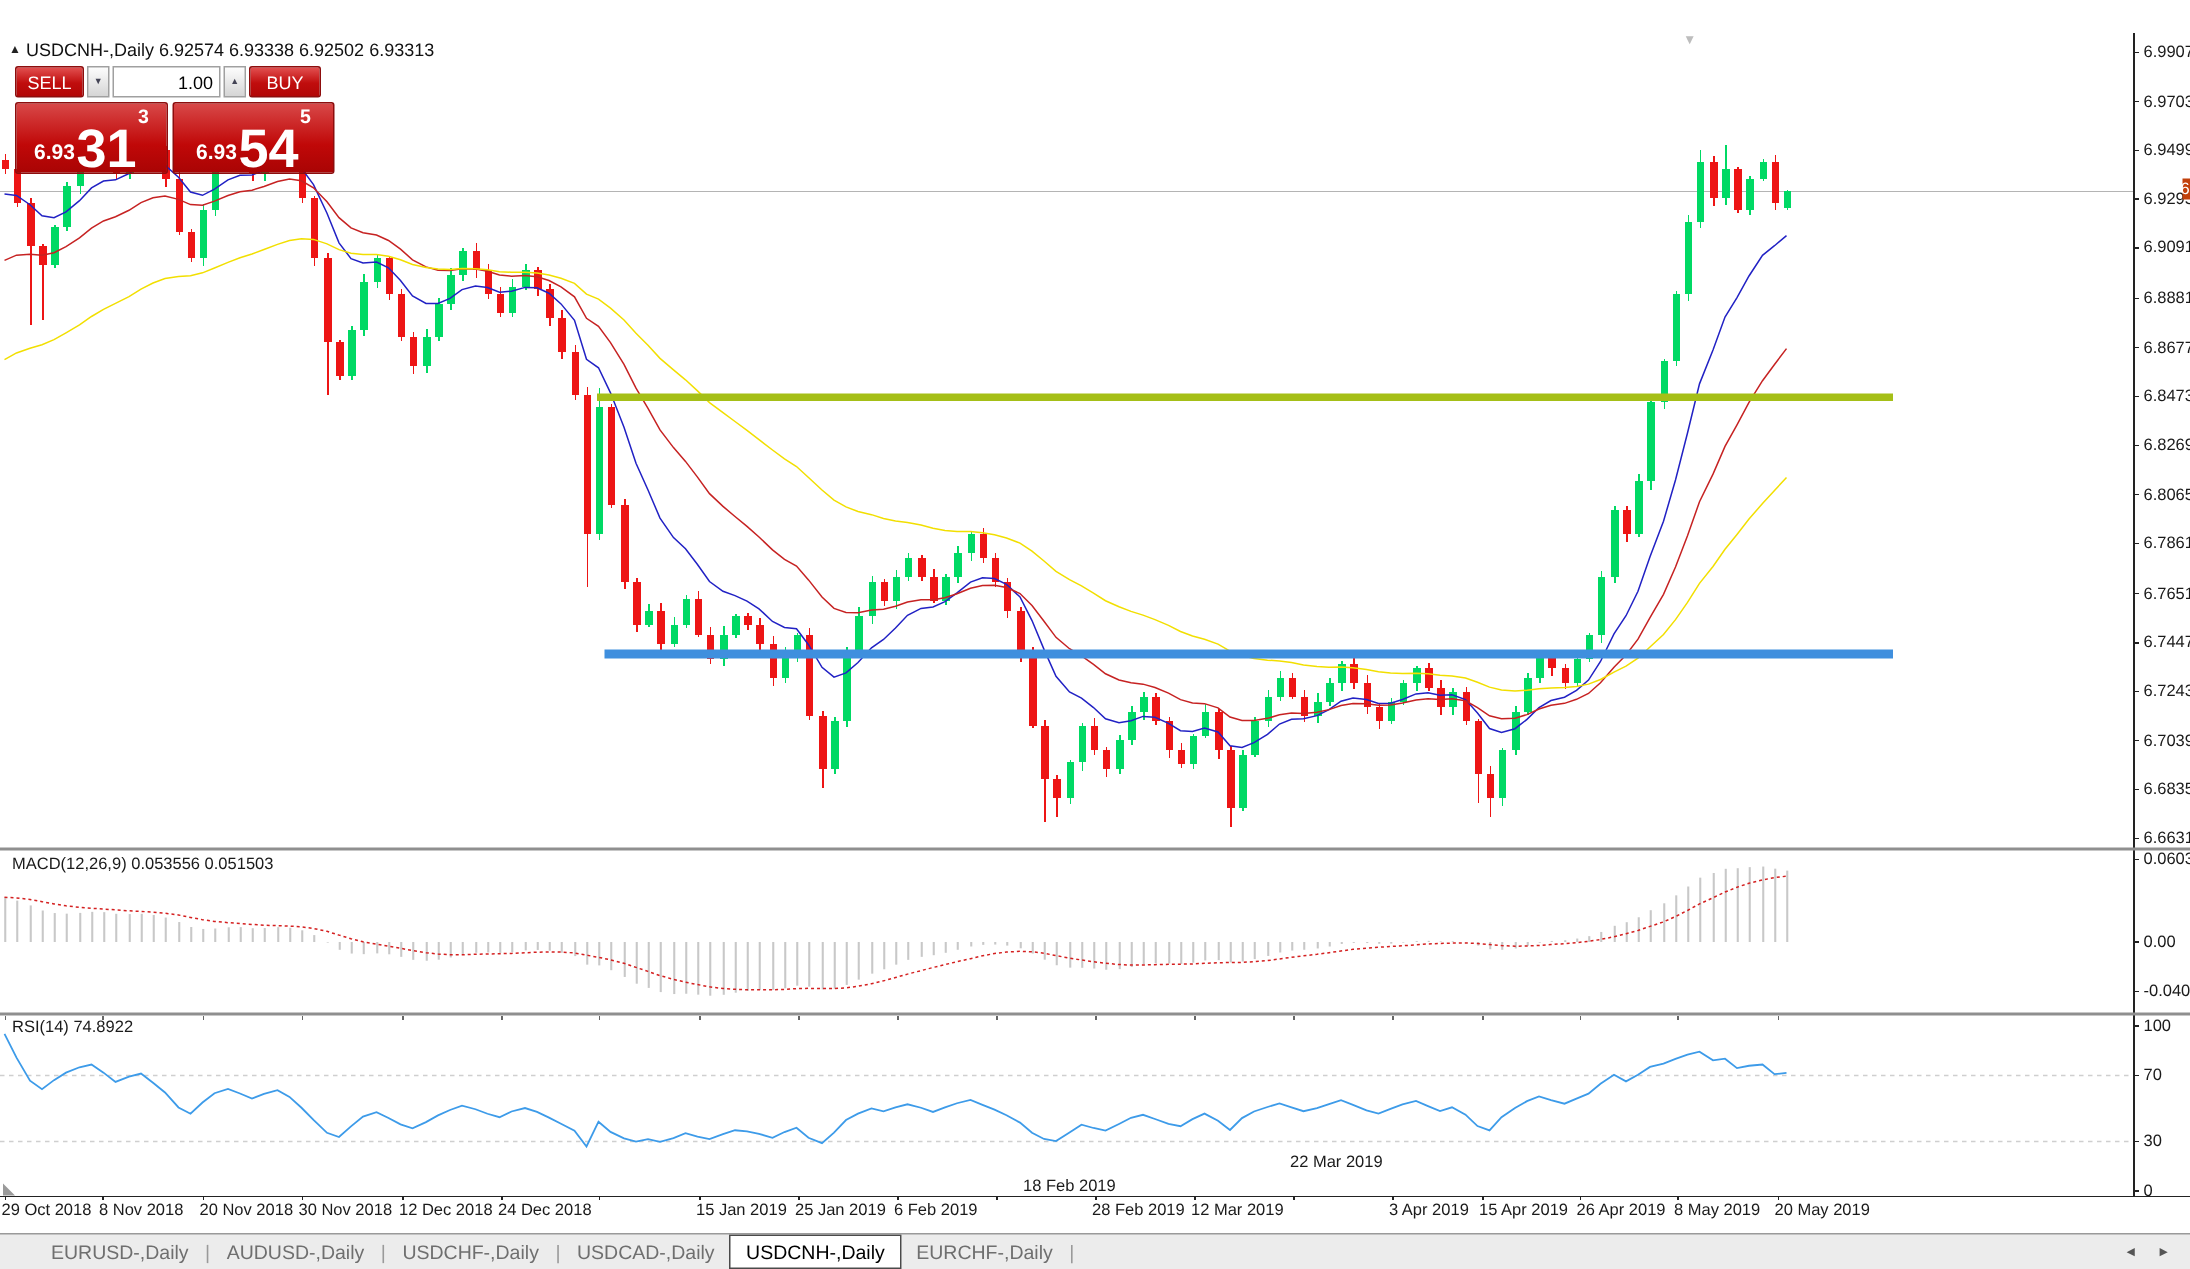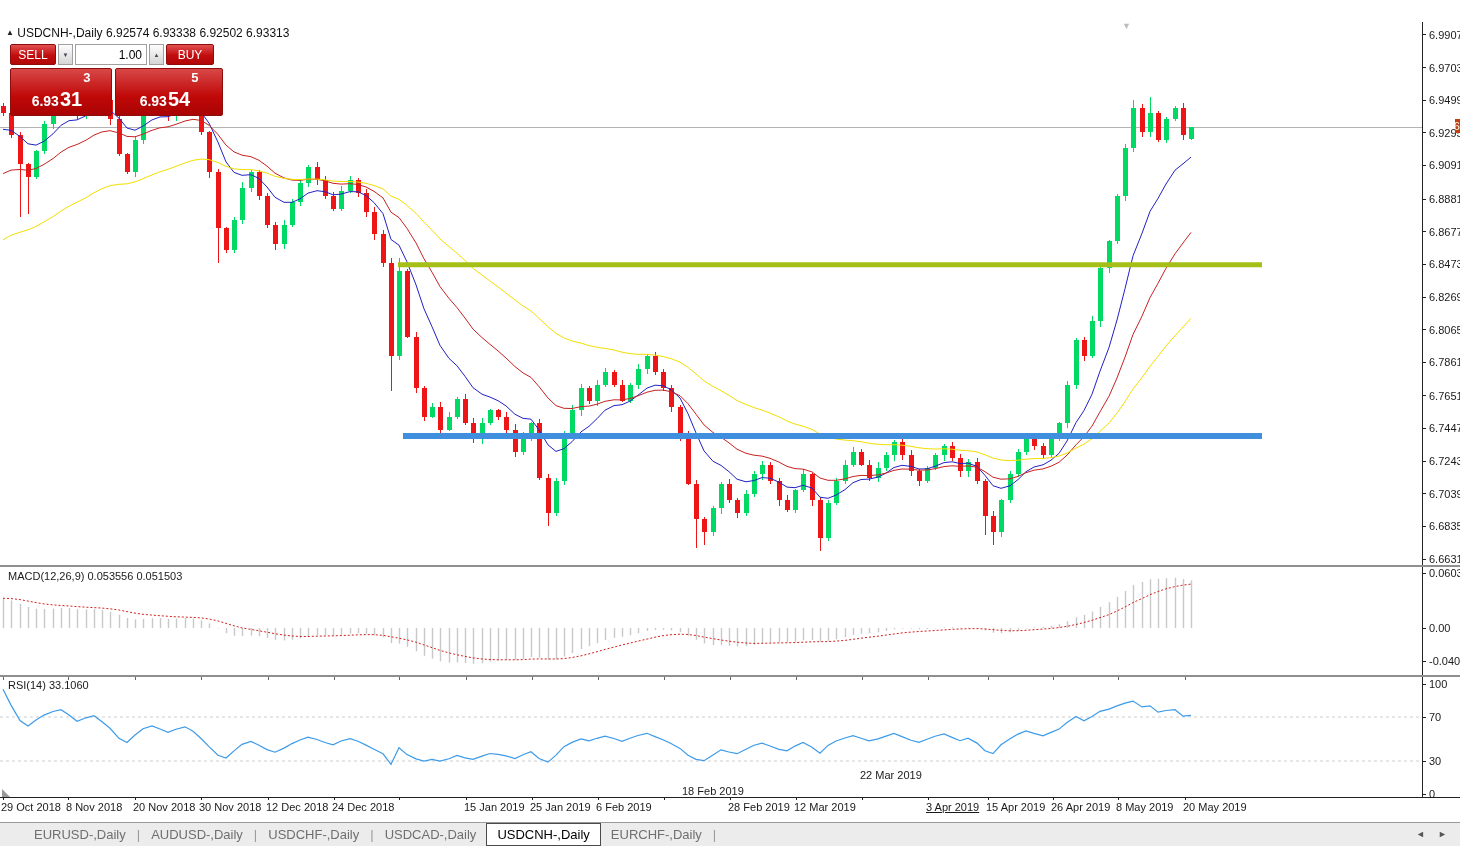--- a/index.html
+++ b/index.html
@@ -25,7 +25,7 @@
   .quote{height:48px;background:linear-gradient(#d84848,#c00808 60%,#a90404);border:1px solid #8d0d0d;border-radius:2px;color:#fff;display:flex;align-items:flex-end;justify-content:center;padding-bottom:1px;box-sizing:border-box;}
   .sellq{width:102px;}.buyq{width:108px;}
   .qsmall{font-size:14px;font-weight:bold;margin-bottom:5px;}
-  .qbig{font-size:20px;font-weight:bold;line-height:30px;margin:0 1px;text-align:center;}
+  .qbig{font-size:36px;font-weight:bold;line-height:30px;margin:0 1px;text-align:center;}
   .qsup{font-size:13px;font-weight:bold;align-self:flex-start;margin-top:1px;}
   .indlabel{position:absolute;left:8px;font-size:11px;color:#1a1a1a;}
   #priceTag{position:absolute;left:1423px;top:119px;width:37px;height:14px;background:#c2410c;color:#fff;font-size:11px;display:flex;align-items:center;justify-content:center;margin-left:32px;}

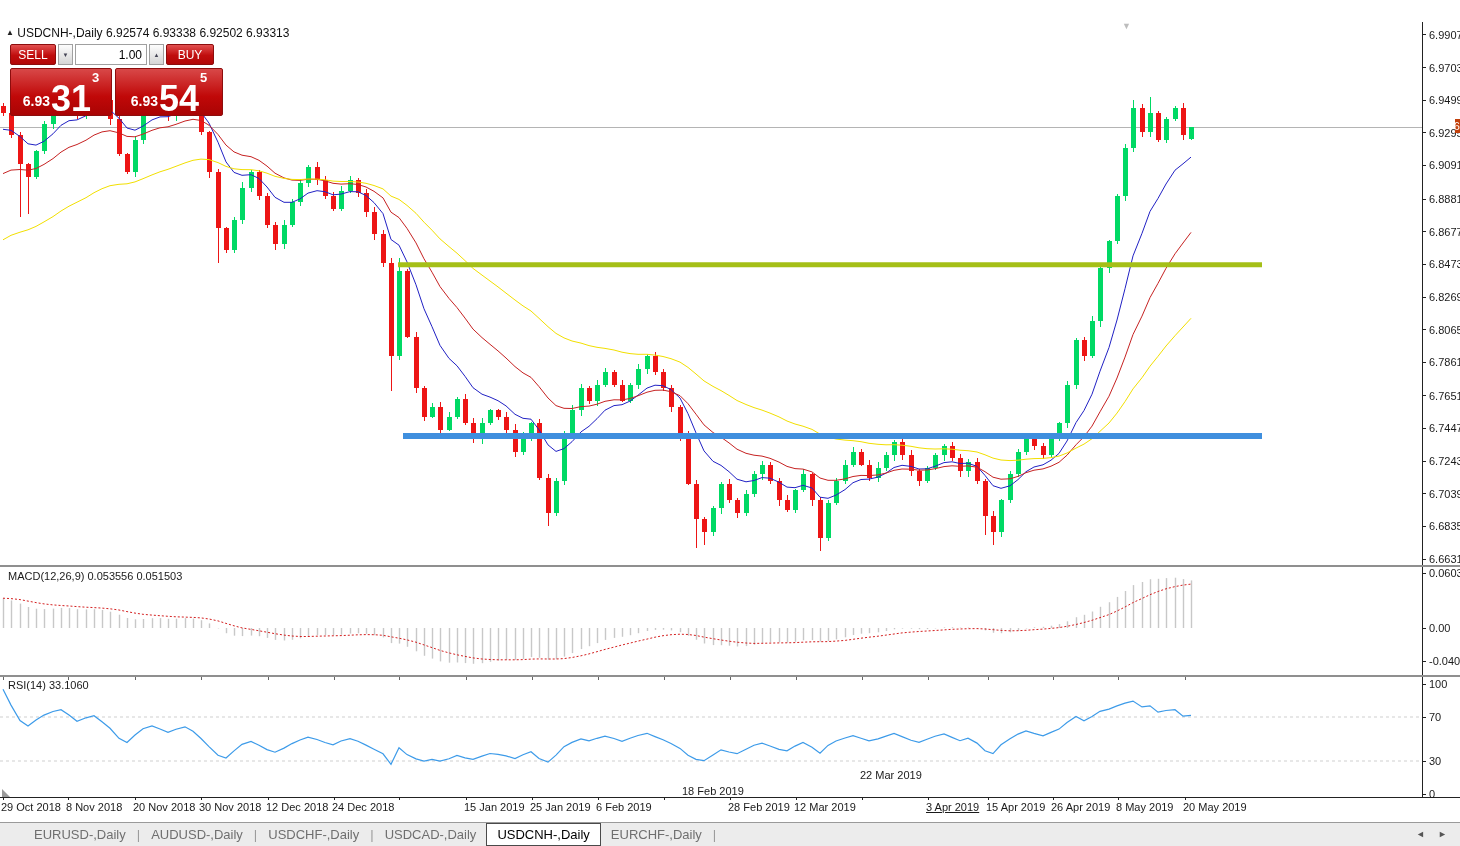--- a/index.html
+++ b/index.html
@@ -638,7 +638,7 @@
   </div>
 
   <div class="indlabel" style="top:570px;">MACD(12,26,9) 0.053556 0.051503</div>
-  <div class="indlabel" style="top:679px;">RSI(14) 33.1060</div>
+  <div class="indlabel" style="top:679px;">RSI(14) 74.8922</div>
 
   <div id="priceTag">6.93313</div>
   <div id="shiftMark">▼</div>

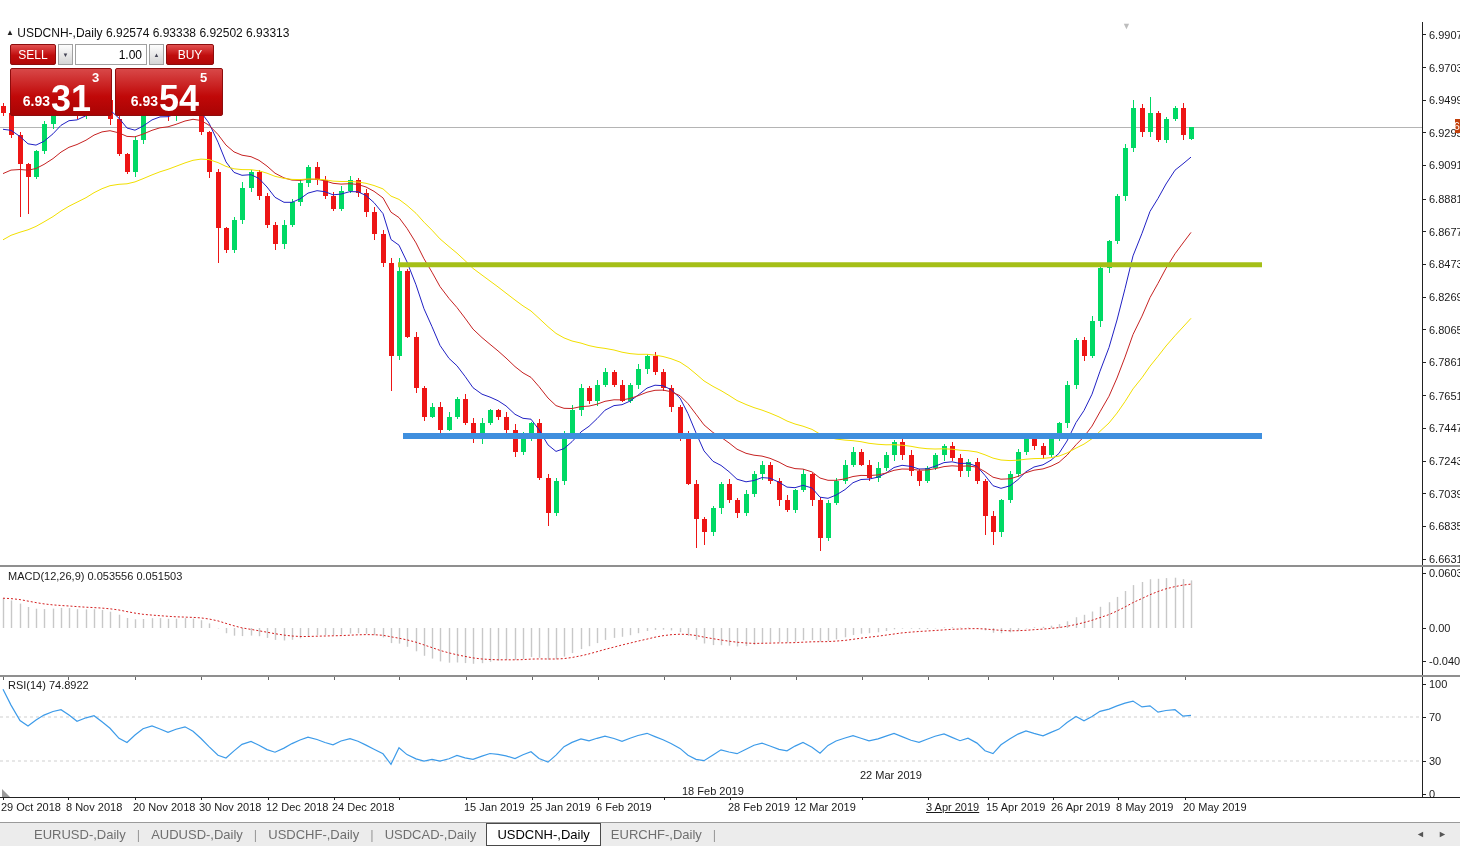--- a/index.html
+++ b/index.html
@@ -598,7 +598,7 @@
       <div class="datelab" style="left: 728px; top: 801px;">28 Feb 2019</div>
       <div class="datelab" style="left: 794px; top: 801px;">12 Mar 2019</div>
       <div class="datelab" style="left: 860px; top: 769px;">22 Mar 2019</div>
-      <div class="datelab" style="left: 926px; top: 801px; text-decoration: underline;">3 Apr 2019</div>
+      <div class="datelab" style="left: 926px; top: 801px;">3 Apr 2019</div>
       <div class="datelab" style="left: 986px; top: 801px;">15 Apr 2019</div>
       <div class="datelab" style="left: 1051px; top: 801px;">26 Apr 2019</div>
       <div class="datelab" style="left: 1116px; top: 801px; text-align: center;">8 May 2019</div>

